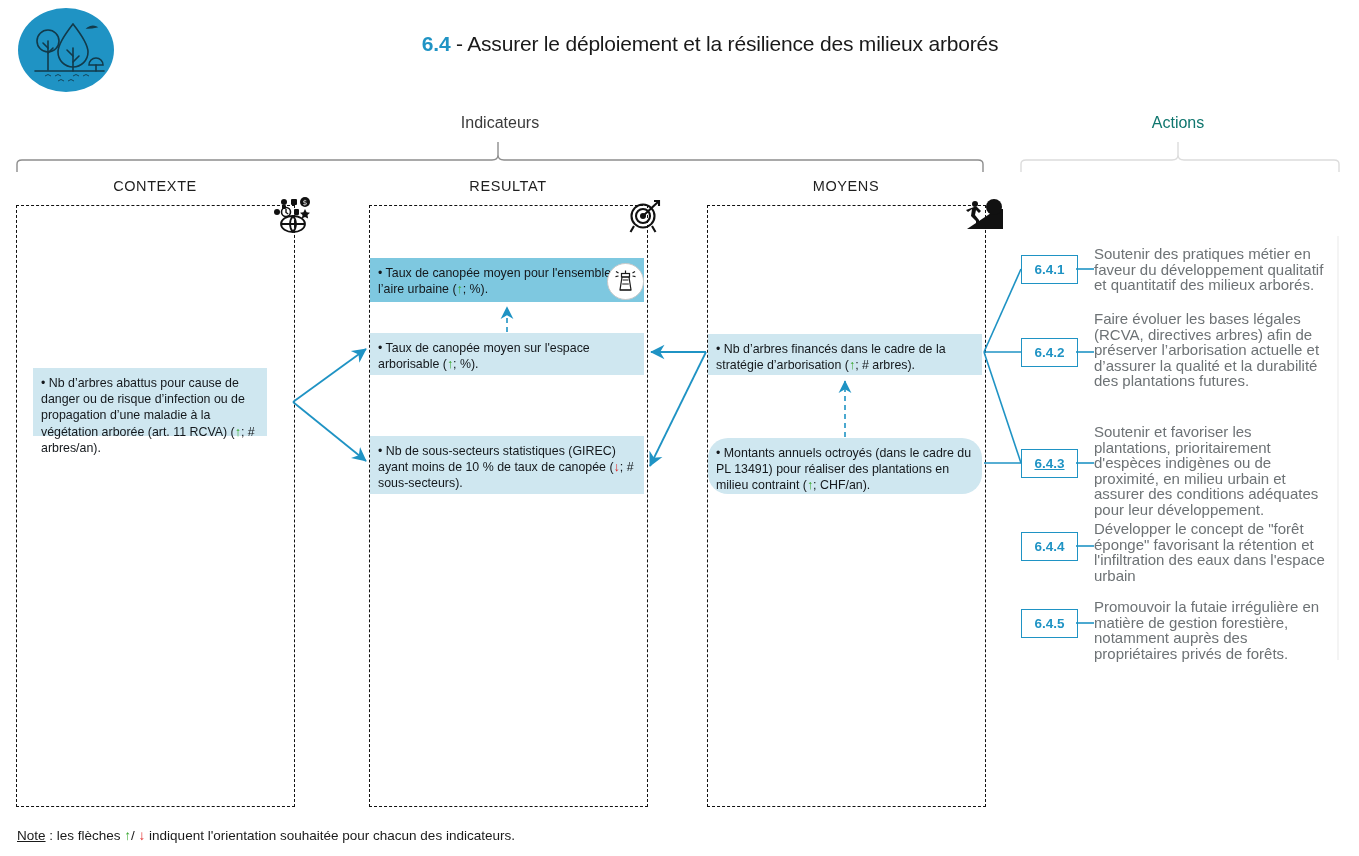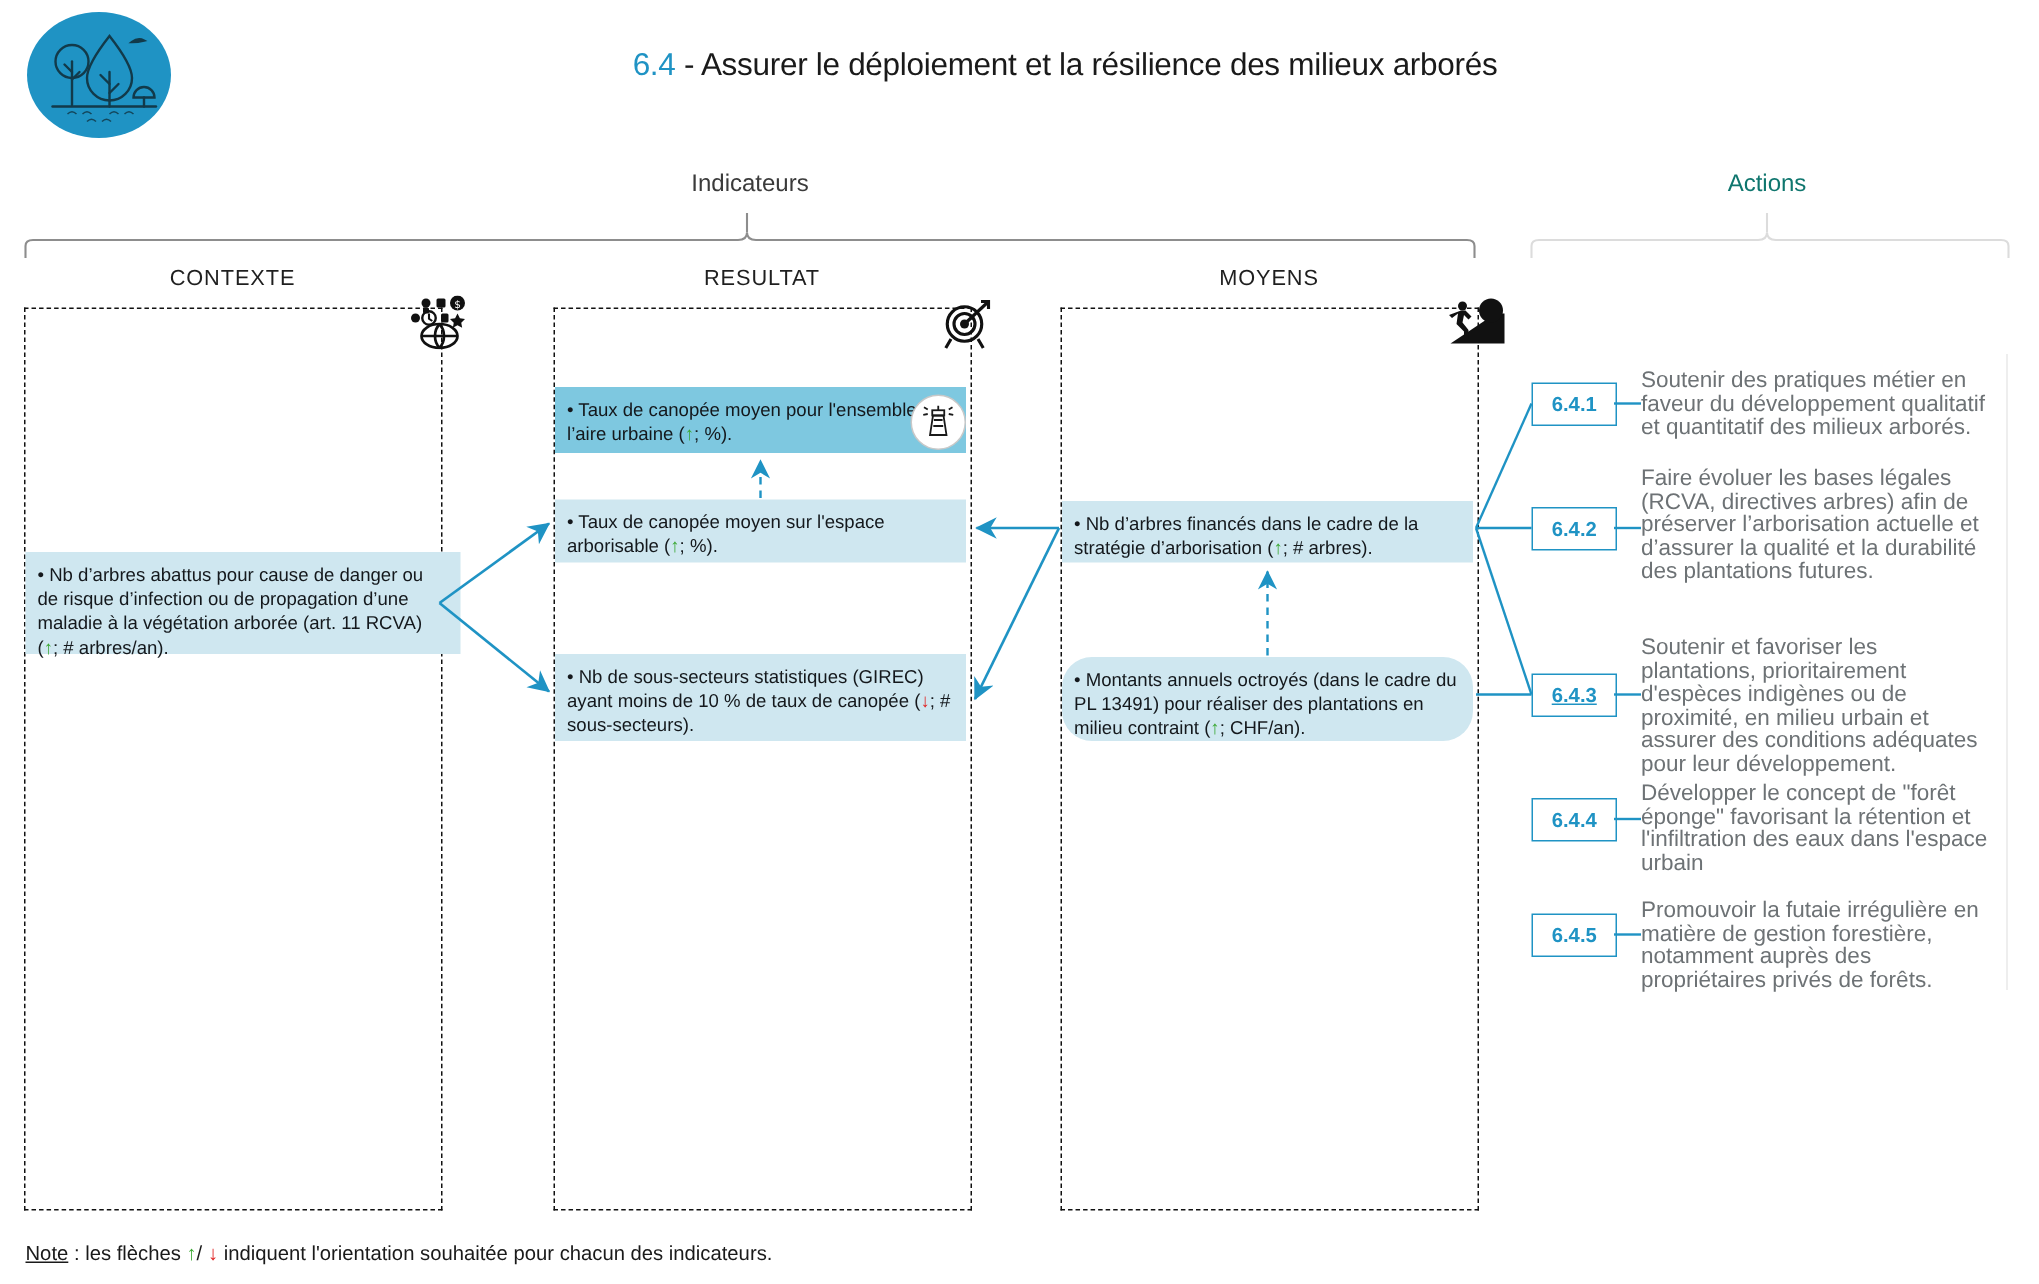--- a/index.html
+++ b/index.html
@@ -25,7 +25,7 @@
     left:330px;top:32px;width:760px;text-align:center;
     font-size:21px;letter-spacing:-.2px;white-space:nowrap;
   }
-  #title .num{color:#1f93c4;font-weight:normal;}
+  #title .num{color:#1f93c4;font-weight:bold;}
   #title .rest{color:#1a1a1a;}
 
   

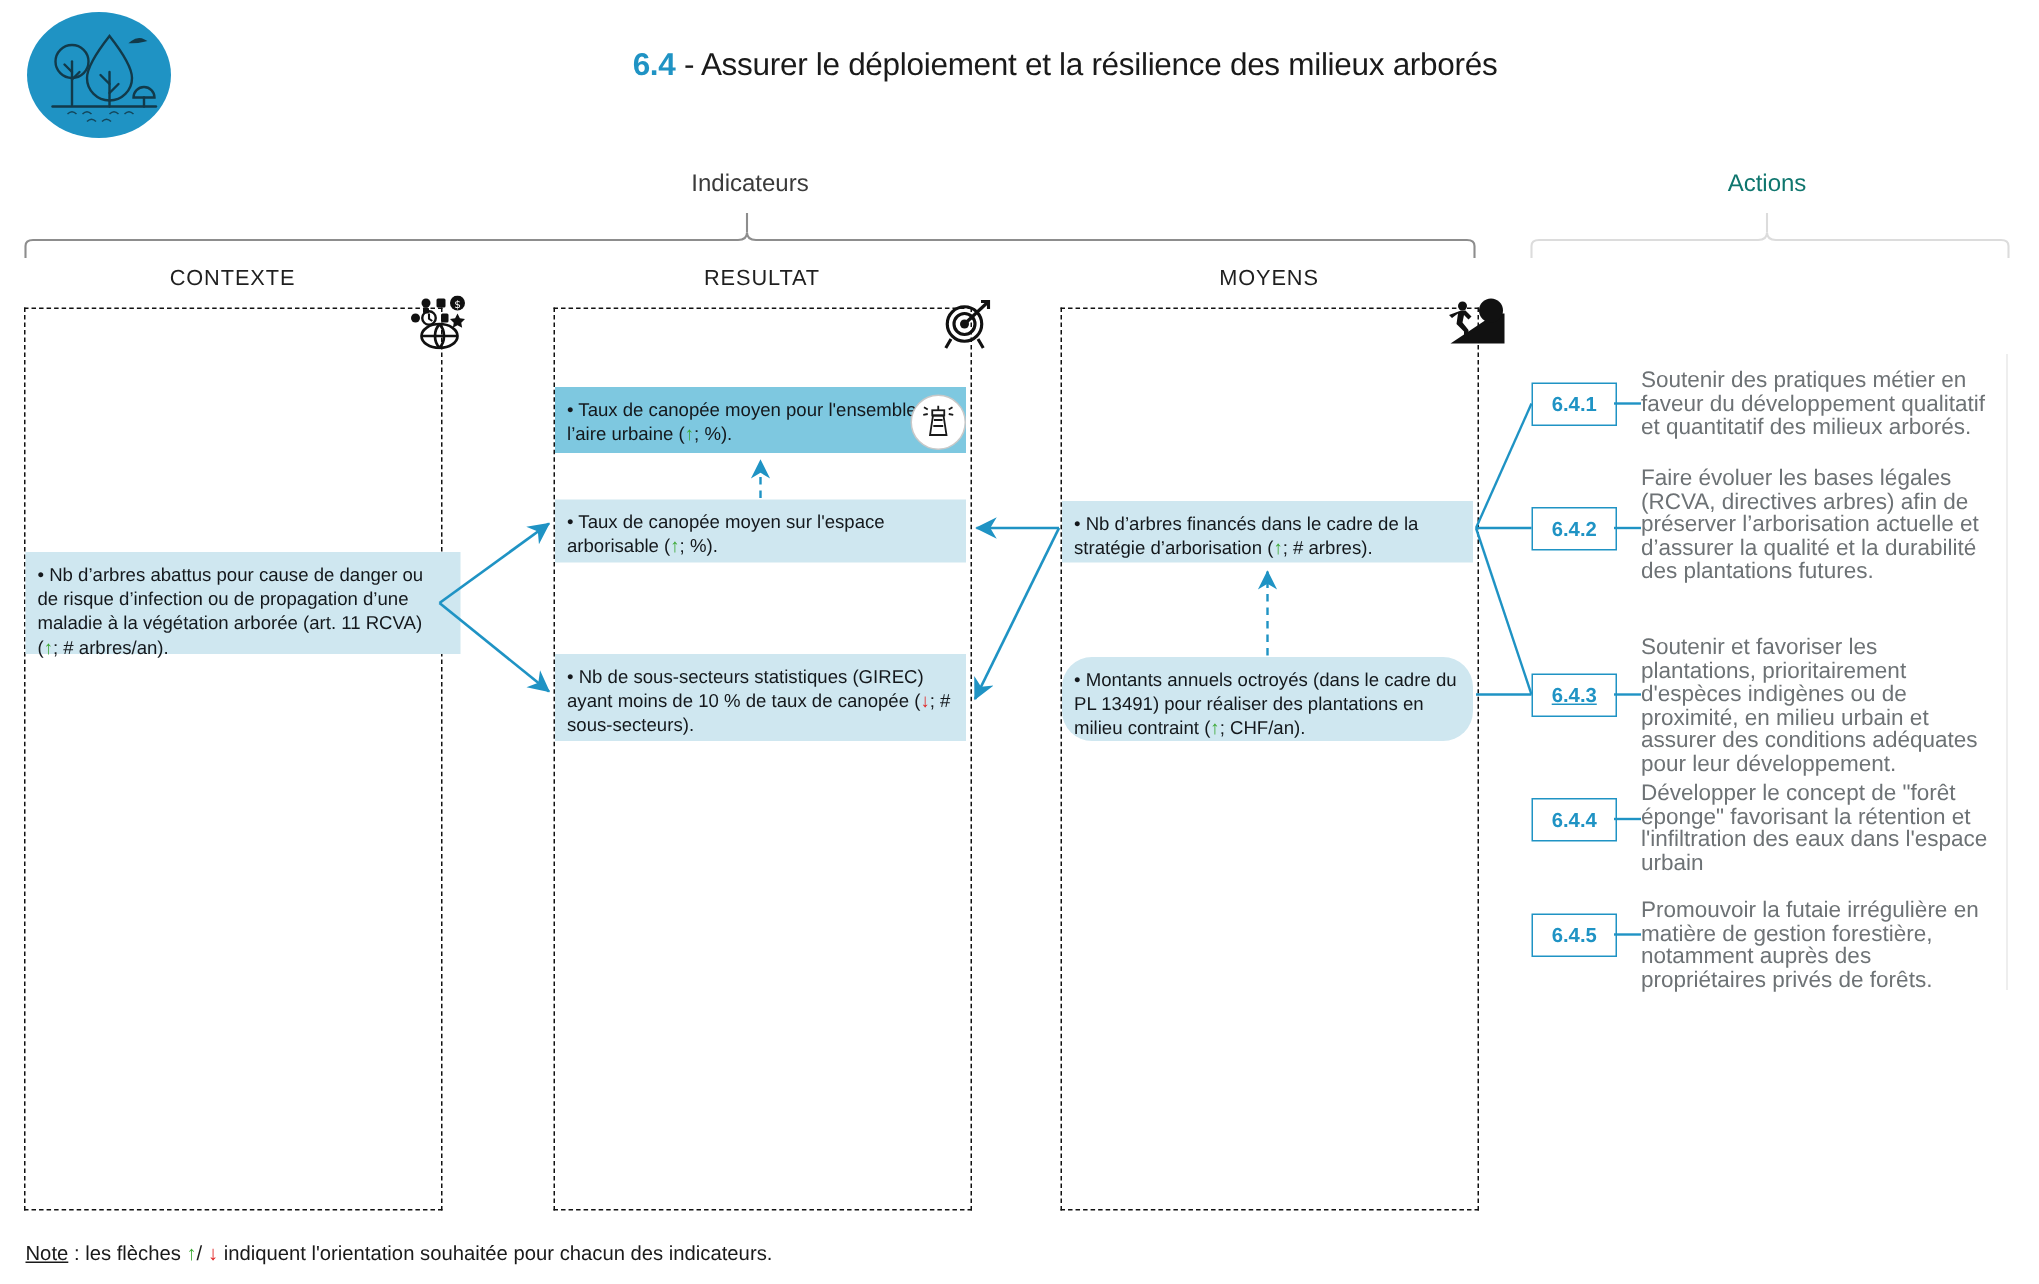--- a/index.html
+++ b/index.html
@@ -66,7 +66,7 @@
   .up{color:#3aa832;font-weight:bold;}
   .down{color:#e02020;font-weight:bold;}
 
-  #card-ctx1{left:17px;top:368px;width:290px;height:68px;}
+  #card-ctx1{left:33px;top:368px;width:234px;height:68px;}
   #card-res1{left:370px;top:258px;width:274px;height:44px;}
   #card-res2{left:370px;top:333px;width:274px;height:42px;}
   #card-res3{left:370px;top:436px;width:274px;height:58px;}

